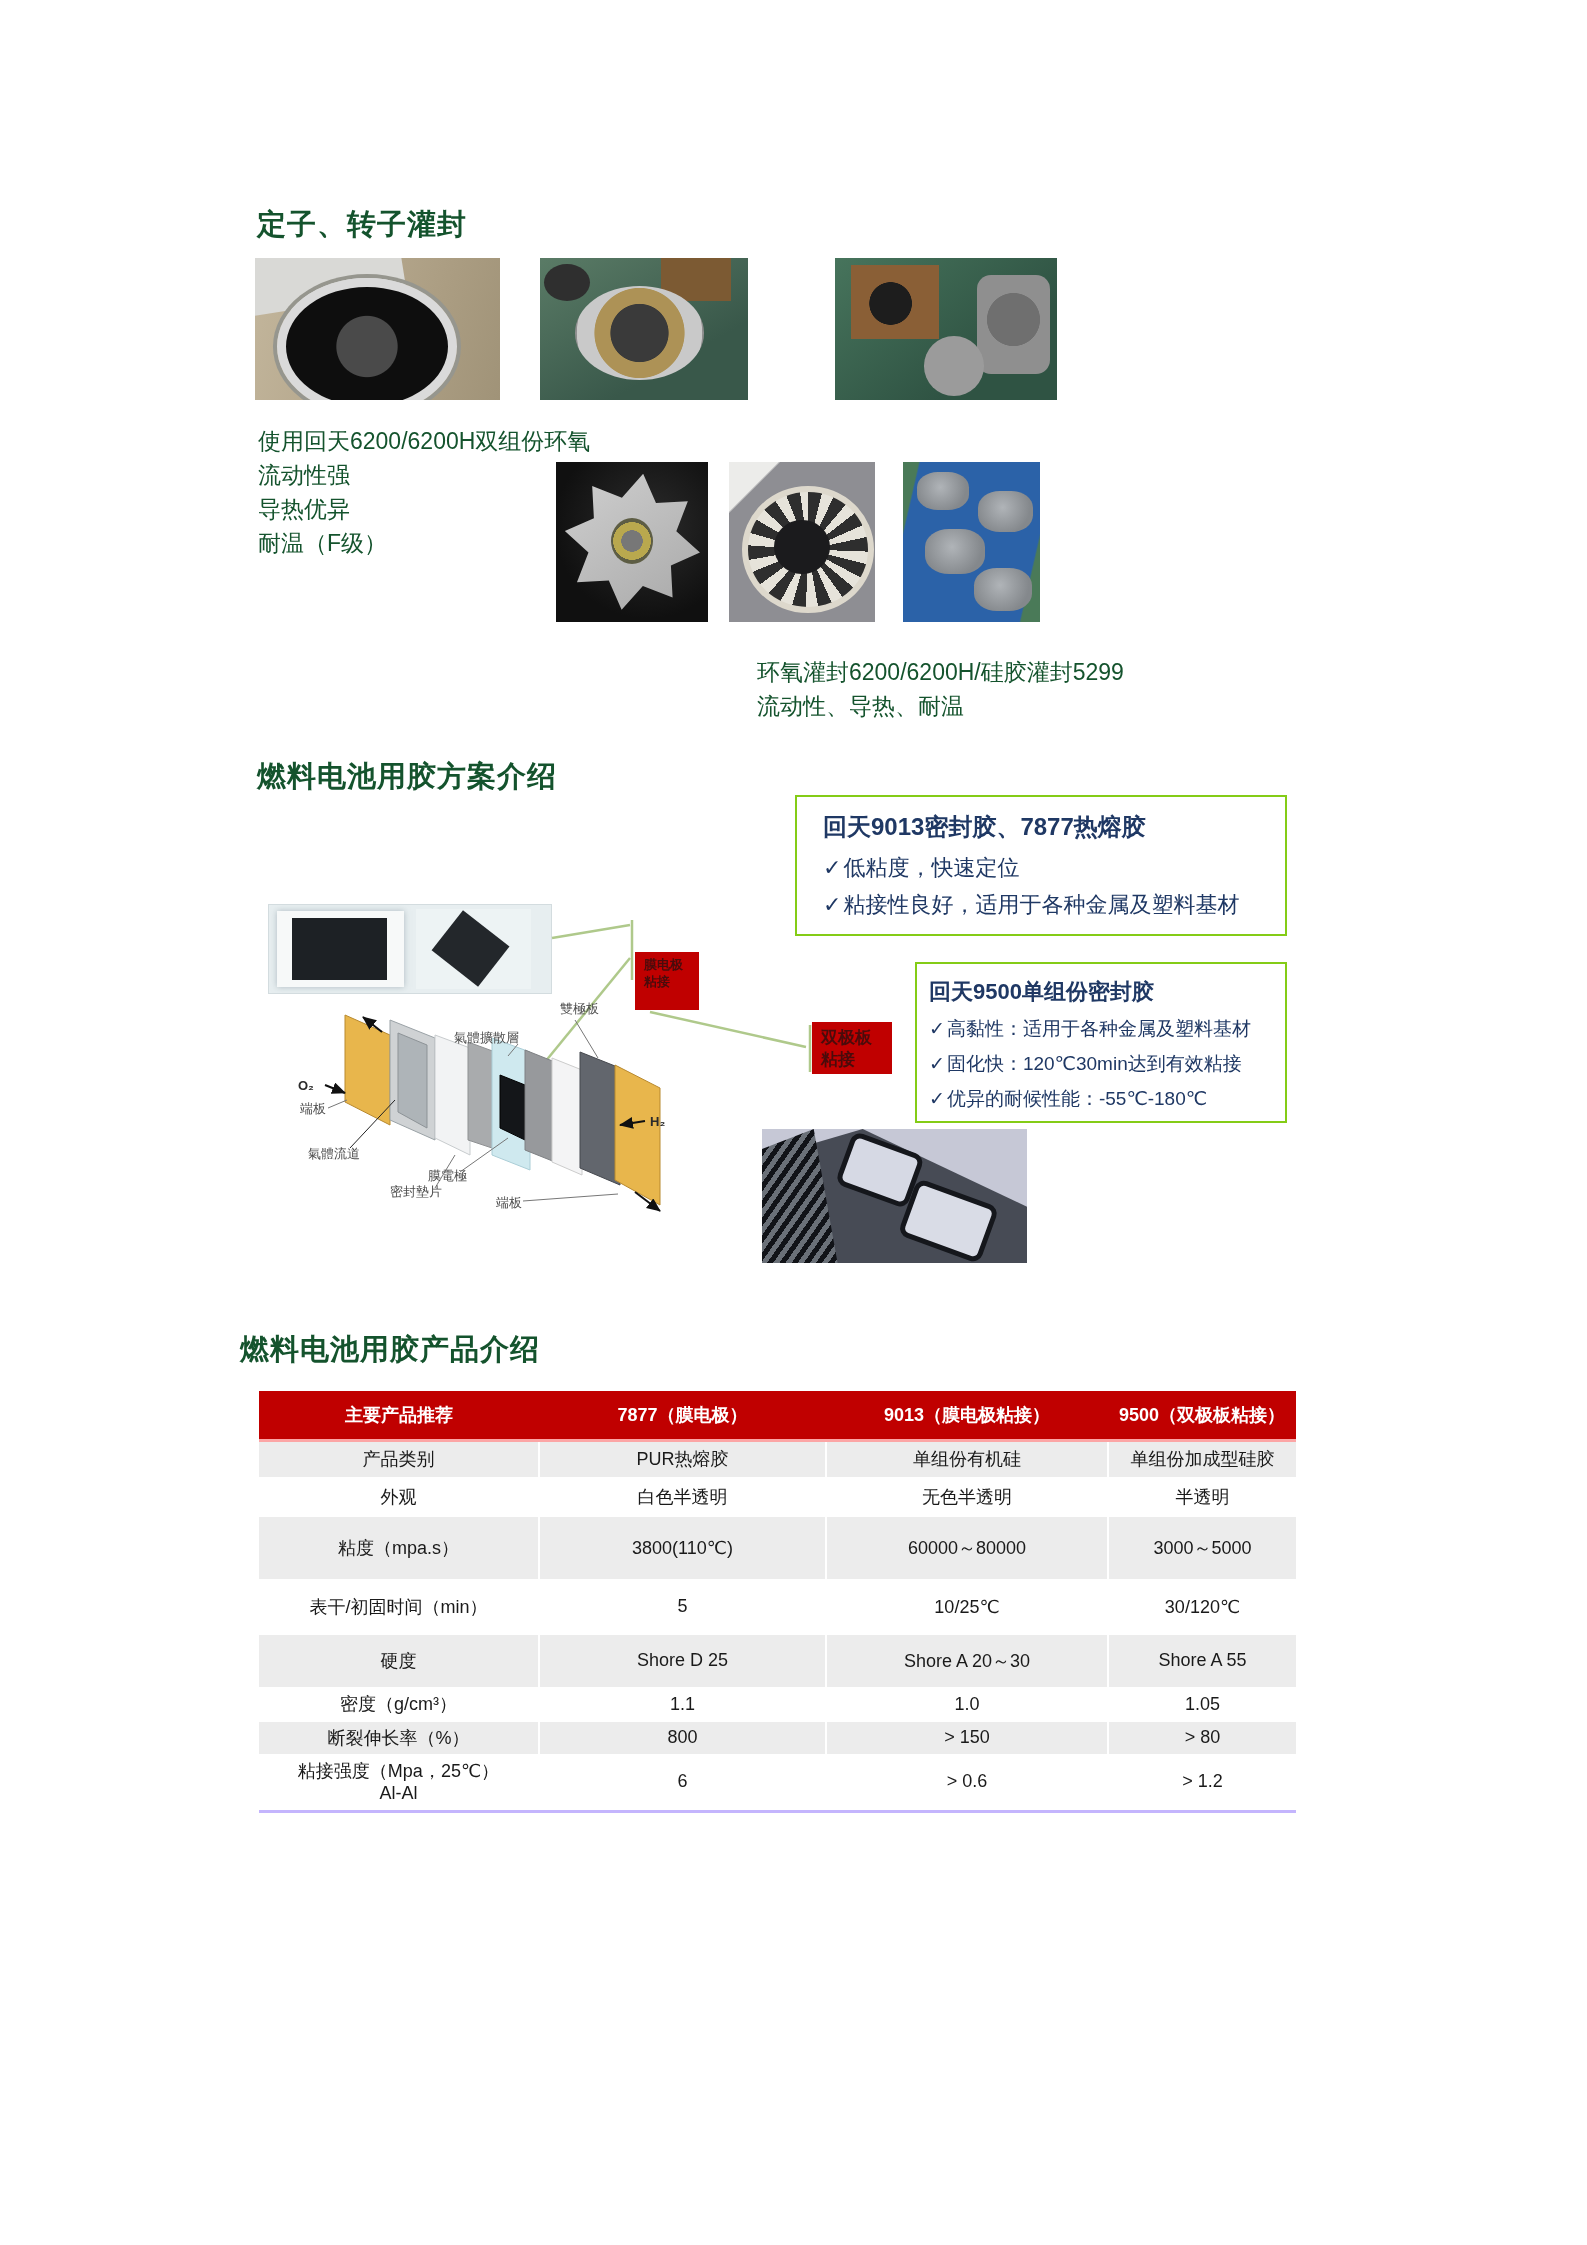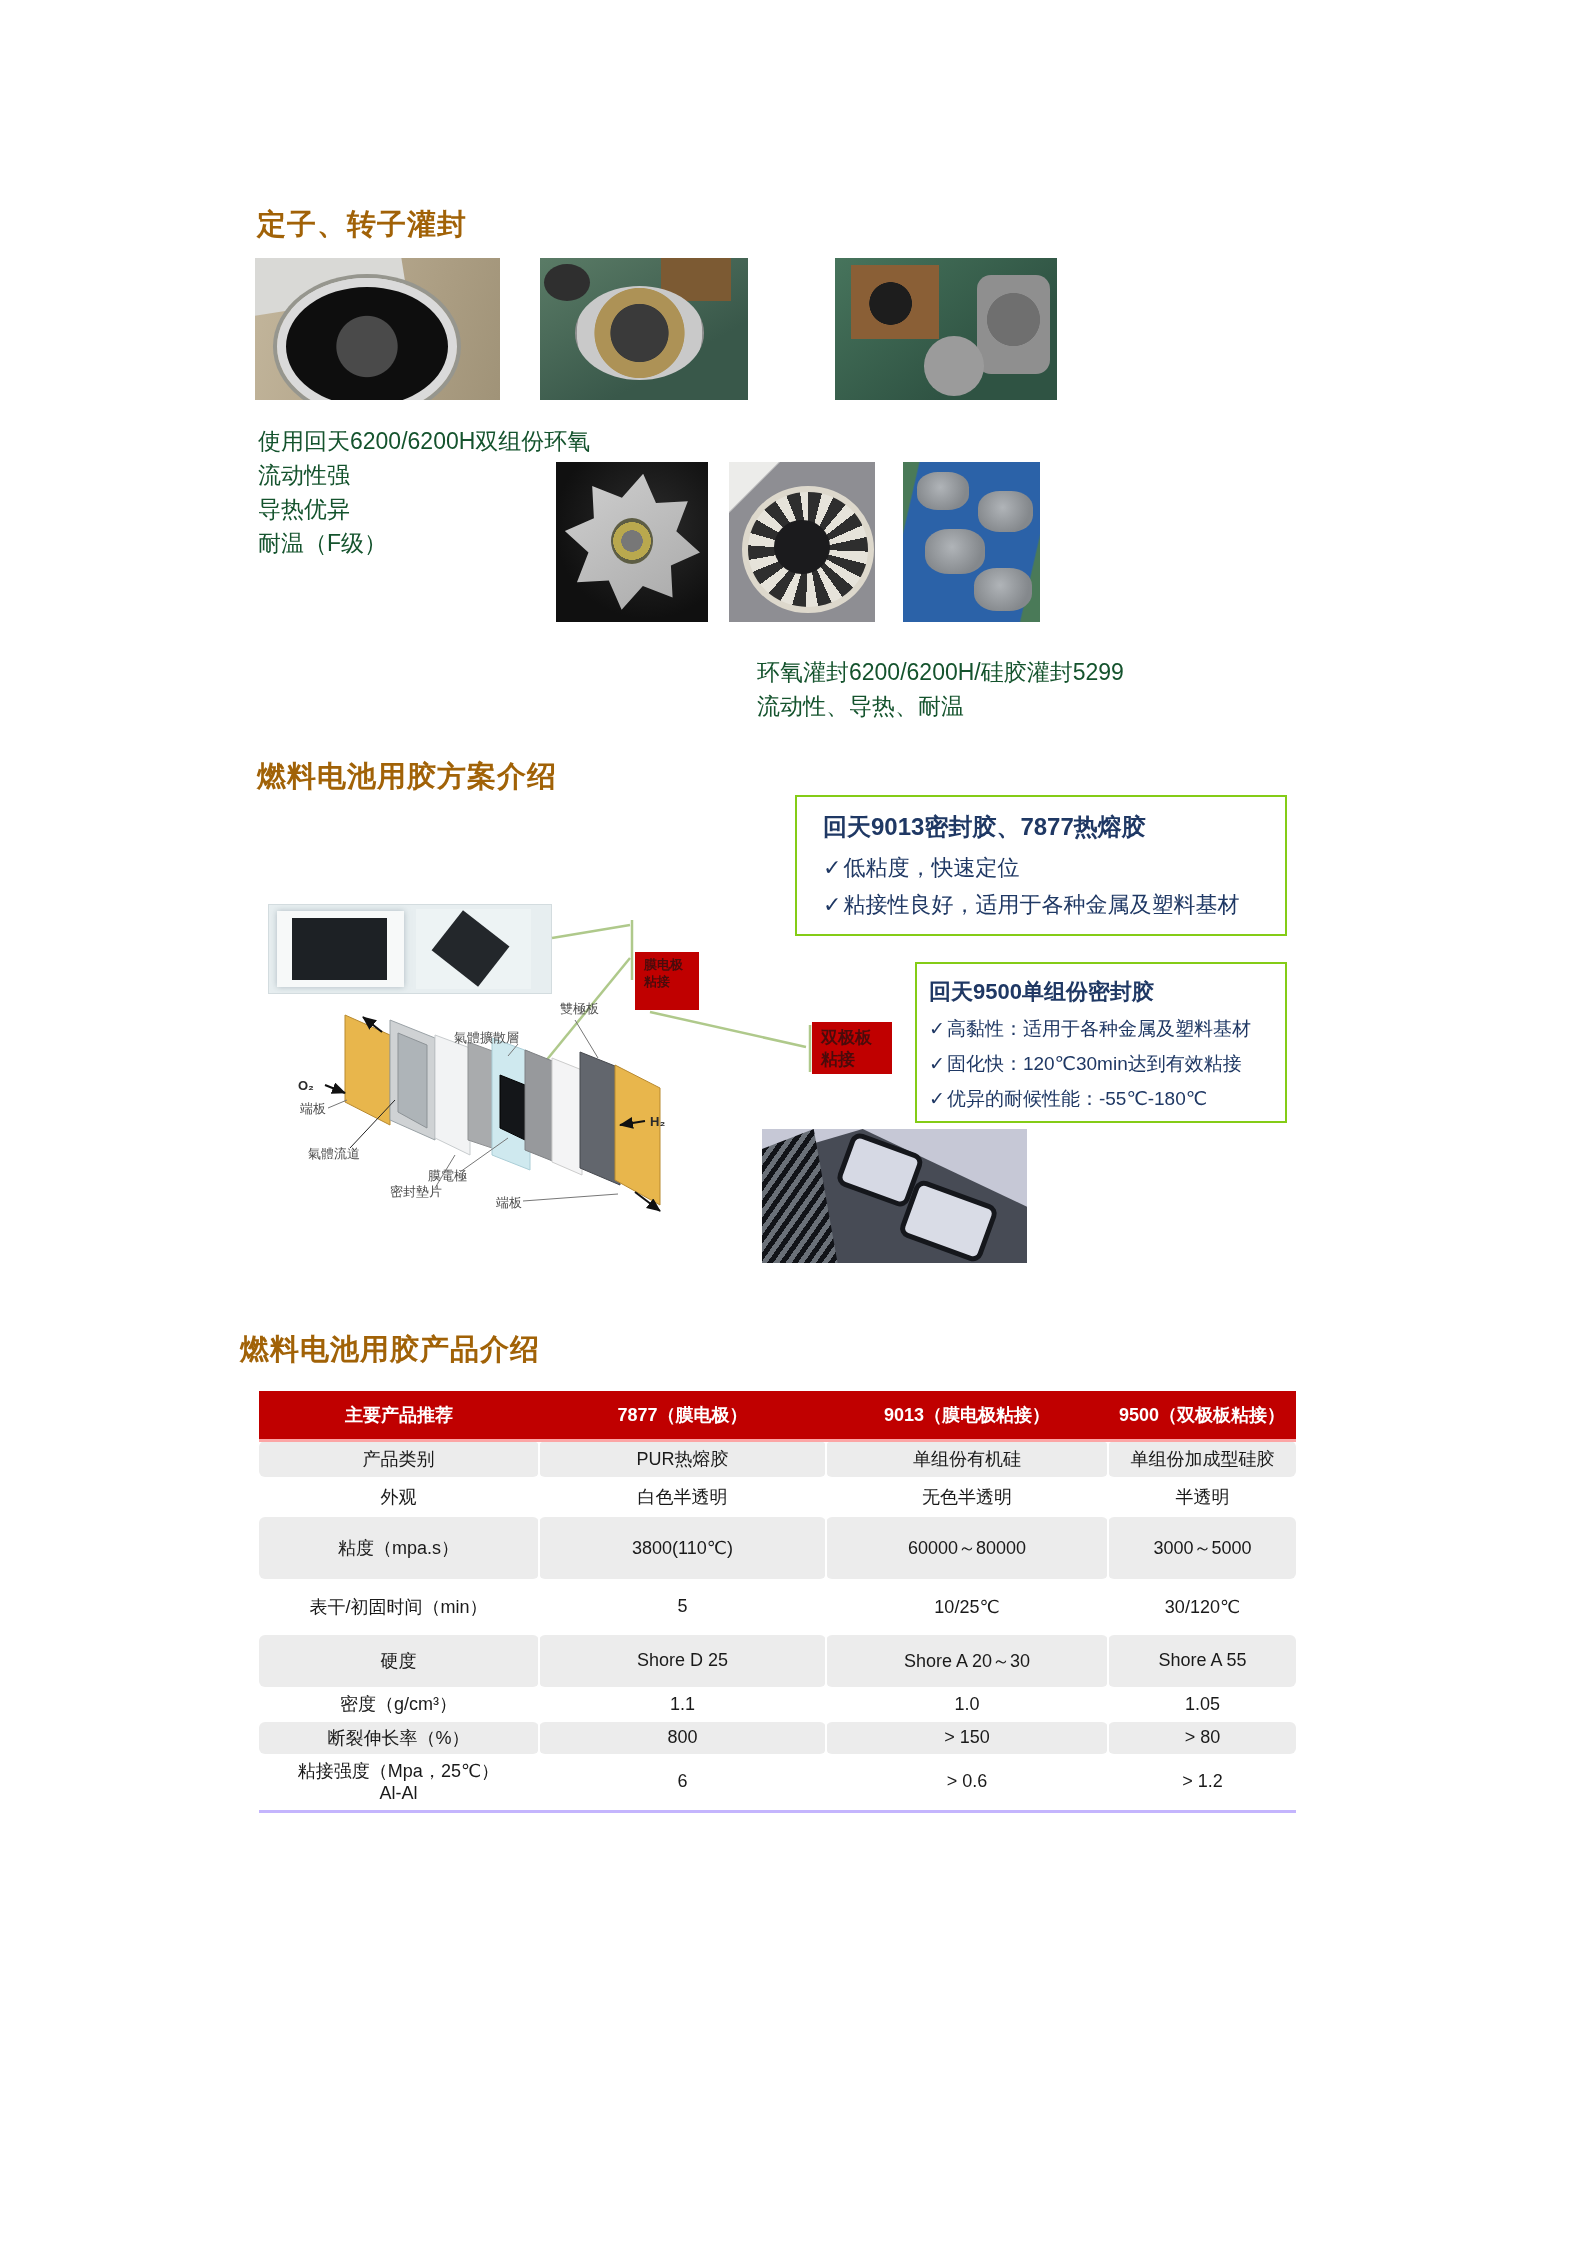--- a/index.html
+++ b/index.html
@@ -6,7 +6,7 @@
   .page{position:relative;width:1587px;height:2245px;background:#ffffff;margin:0 auto;
         font-family:"Liberation Sans","DejaVu Sans",sans-serif;overflow:hidden;}
   .abs{position:absolute;}
-  .red-h{position:absolute;font-weight:700;font-size:29px;color:#a16207;letter-spacing:1px;white-space:nowrap;}
+  .red-h{position:absolute;font-weight:700;font-size:29px;color:#14532d;letter-spacing:1px;white-space:nowrap;}
   .bodytext{position:absolute;font-size:23px;line-height:34px;color:#14532d;white-space:nowrap;}
 
   

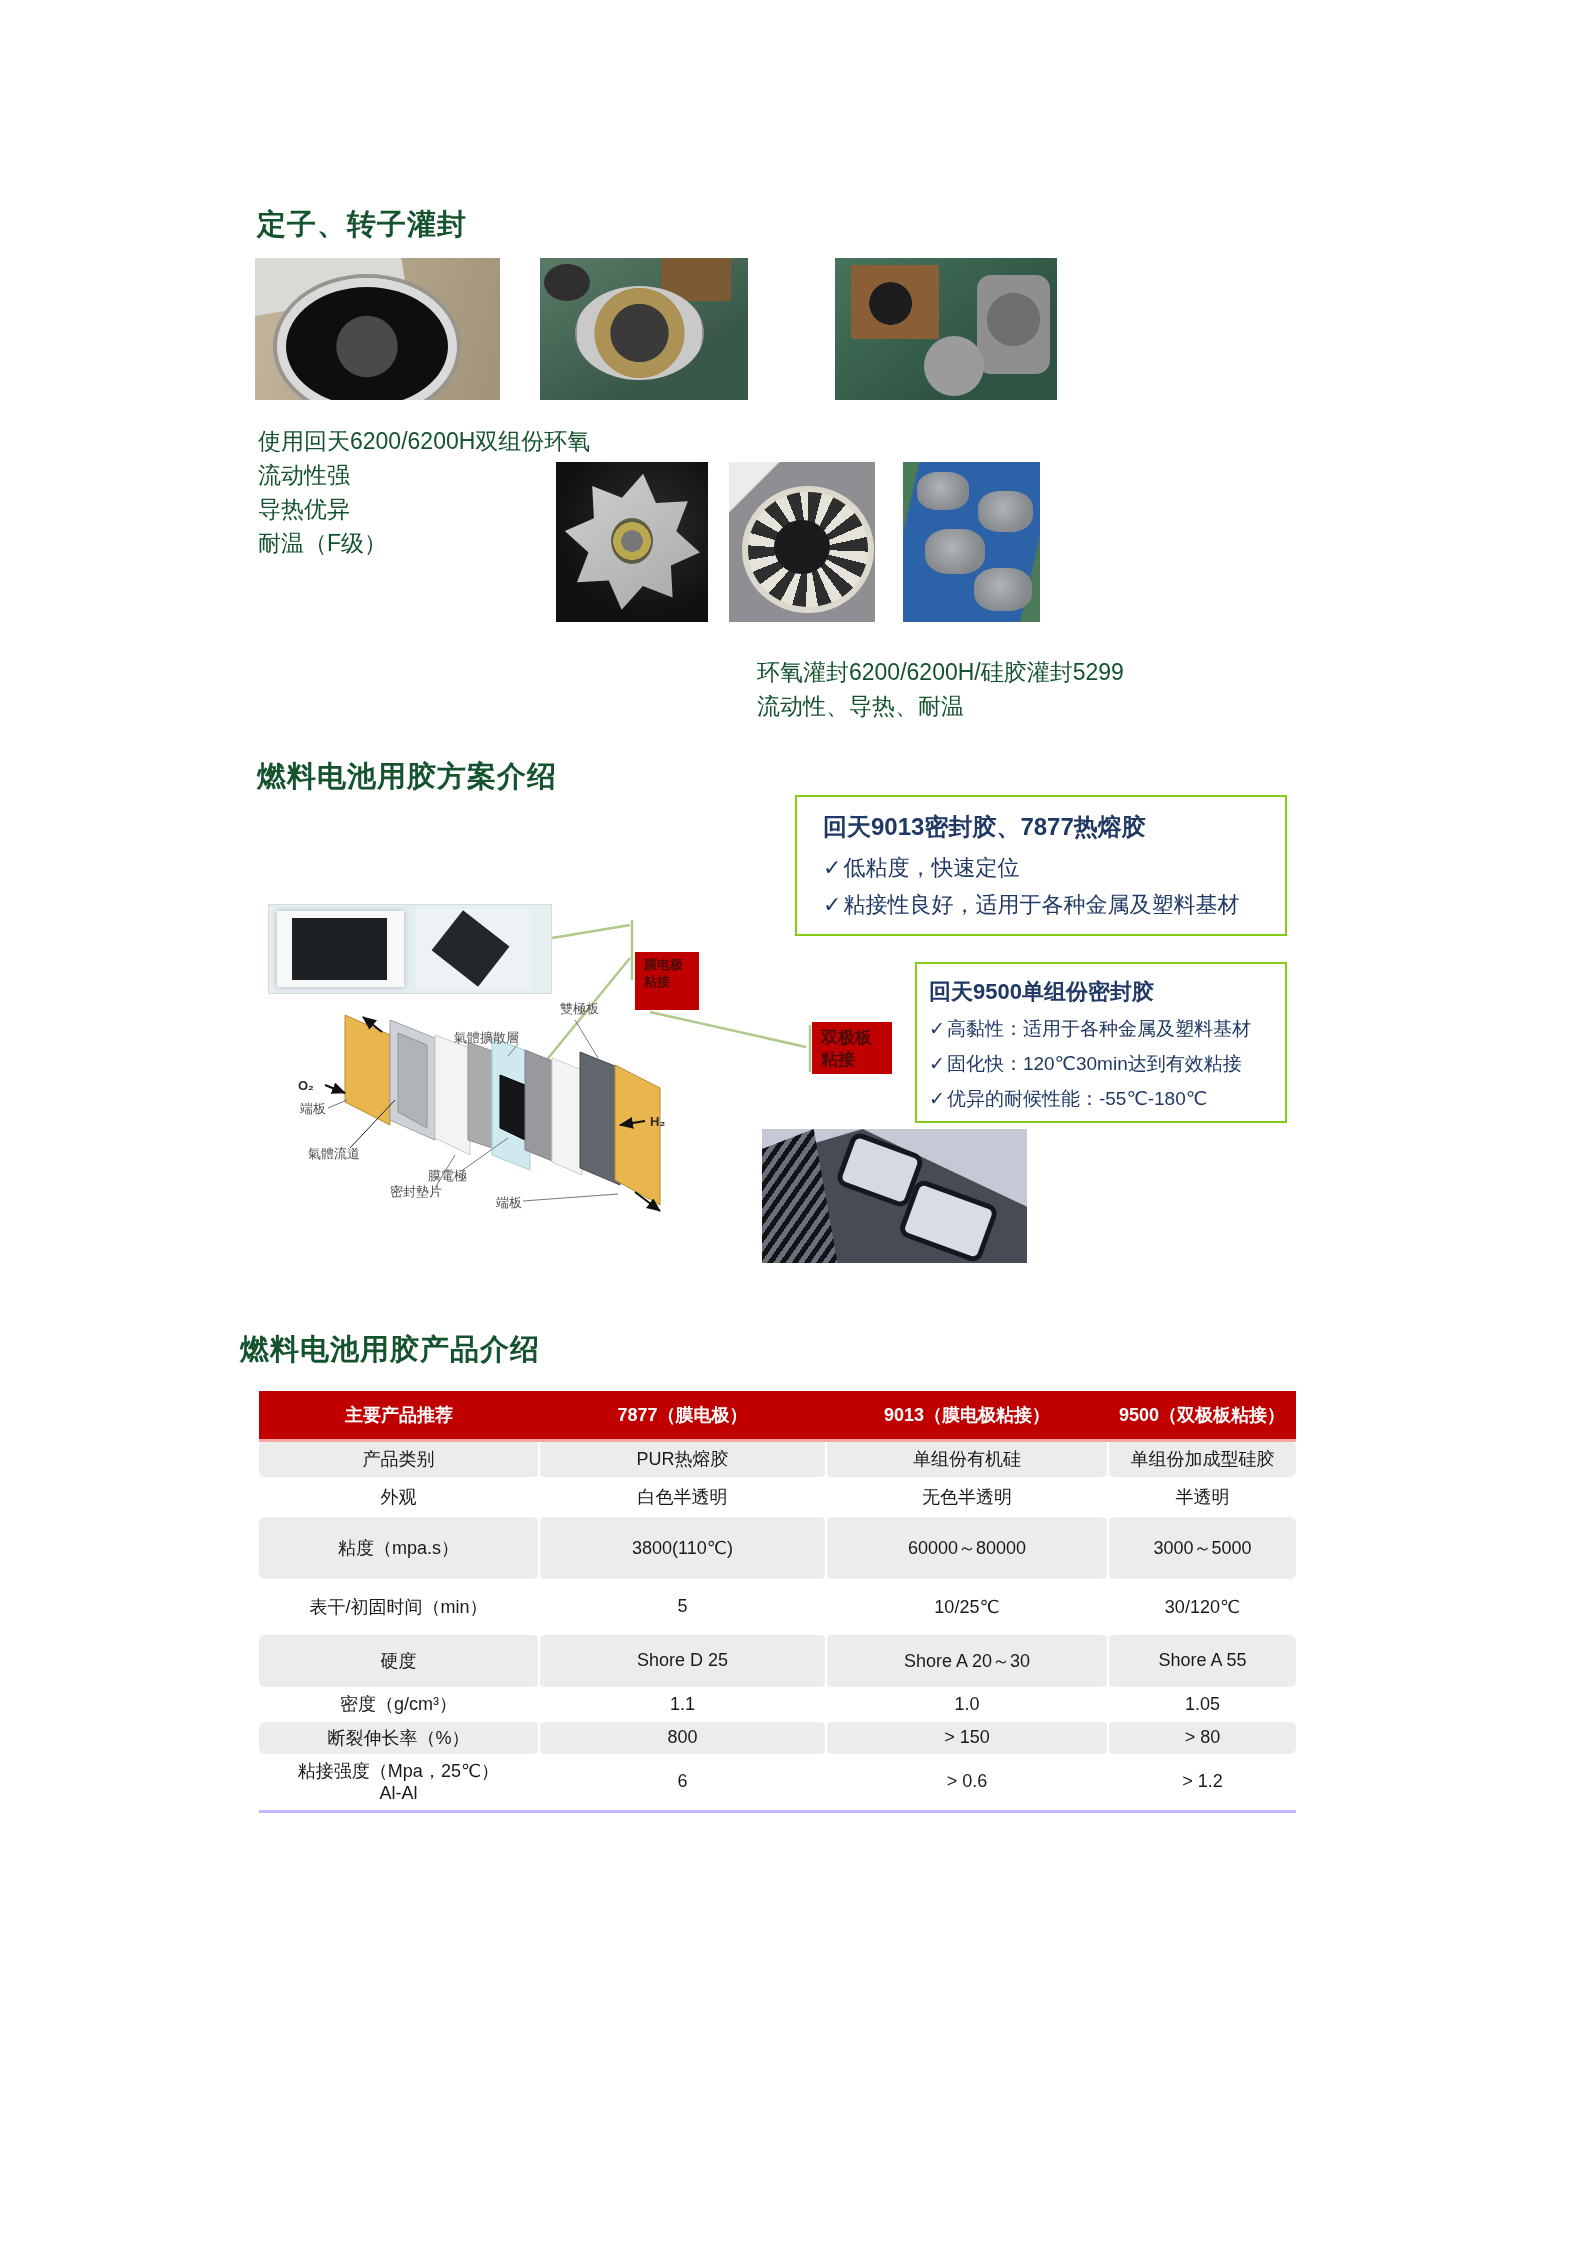--- a/index.html
+++ b/index.html
@@ -84,7 +84,7 @@
         font-size:18px;color:#1a1a1a;text-align:center;}
   .spec th{background:#C00000;color:#fff;font-weight:700;height:48px;border-bottom:3px solid #fca5a5;
            font-size:18px;padding:0;}
-  .spec td{padding:0;border-left:2px solid #fff;border-radius:6px;}
+  .spec td{padding:0;border-left:2px solid #fff;}
   .spec td:first-child{border-left:none;}
   .spec tbody tr:nth-child(odd){background:#ECECEC;}
   .spec tbody tr:nth-child(1){height:36px;}

